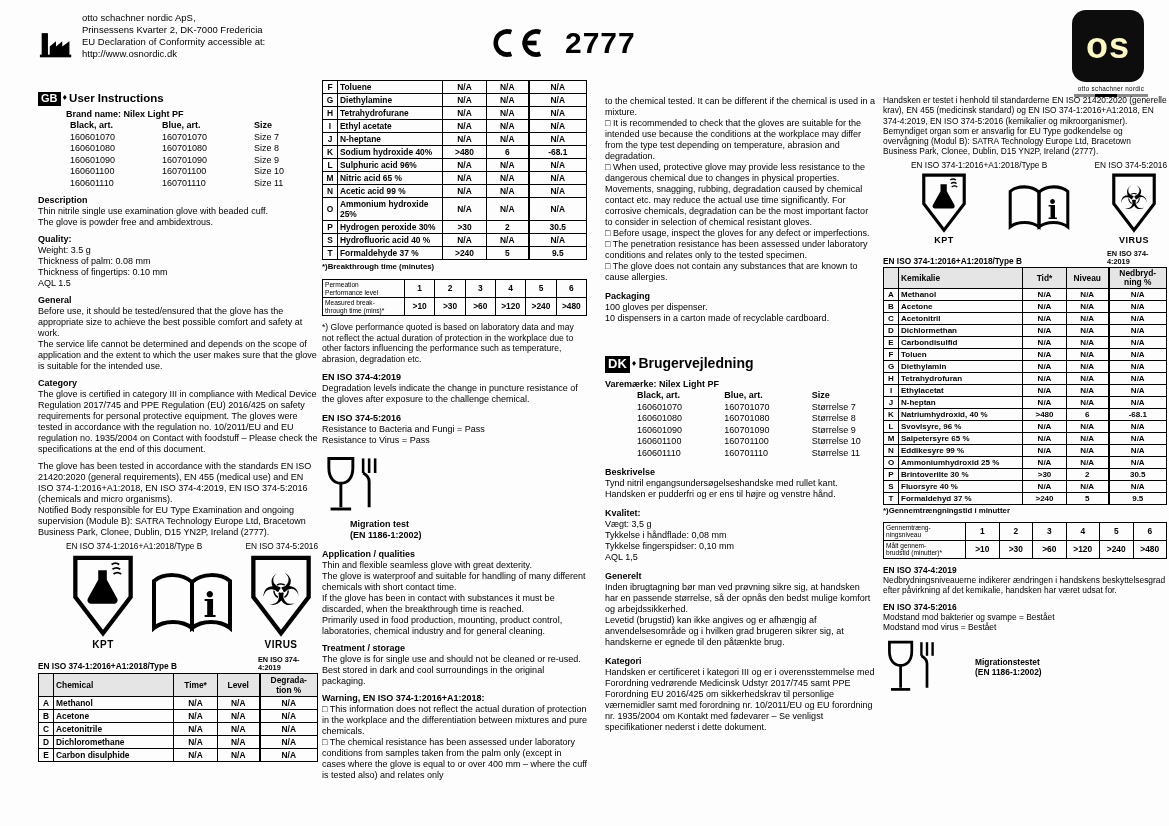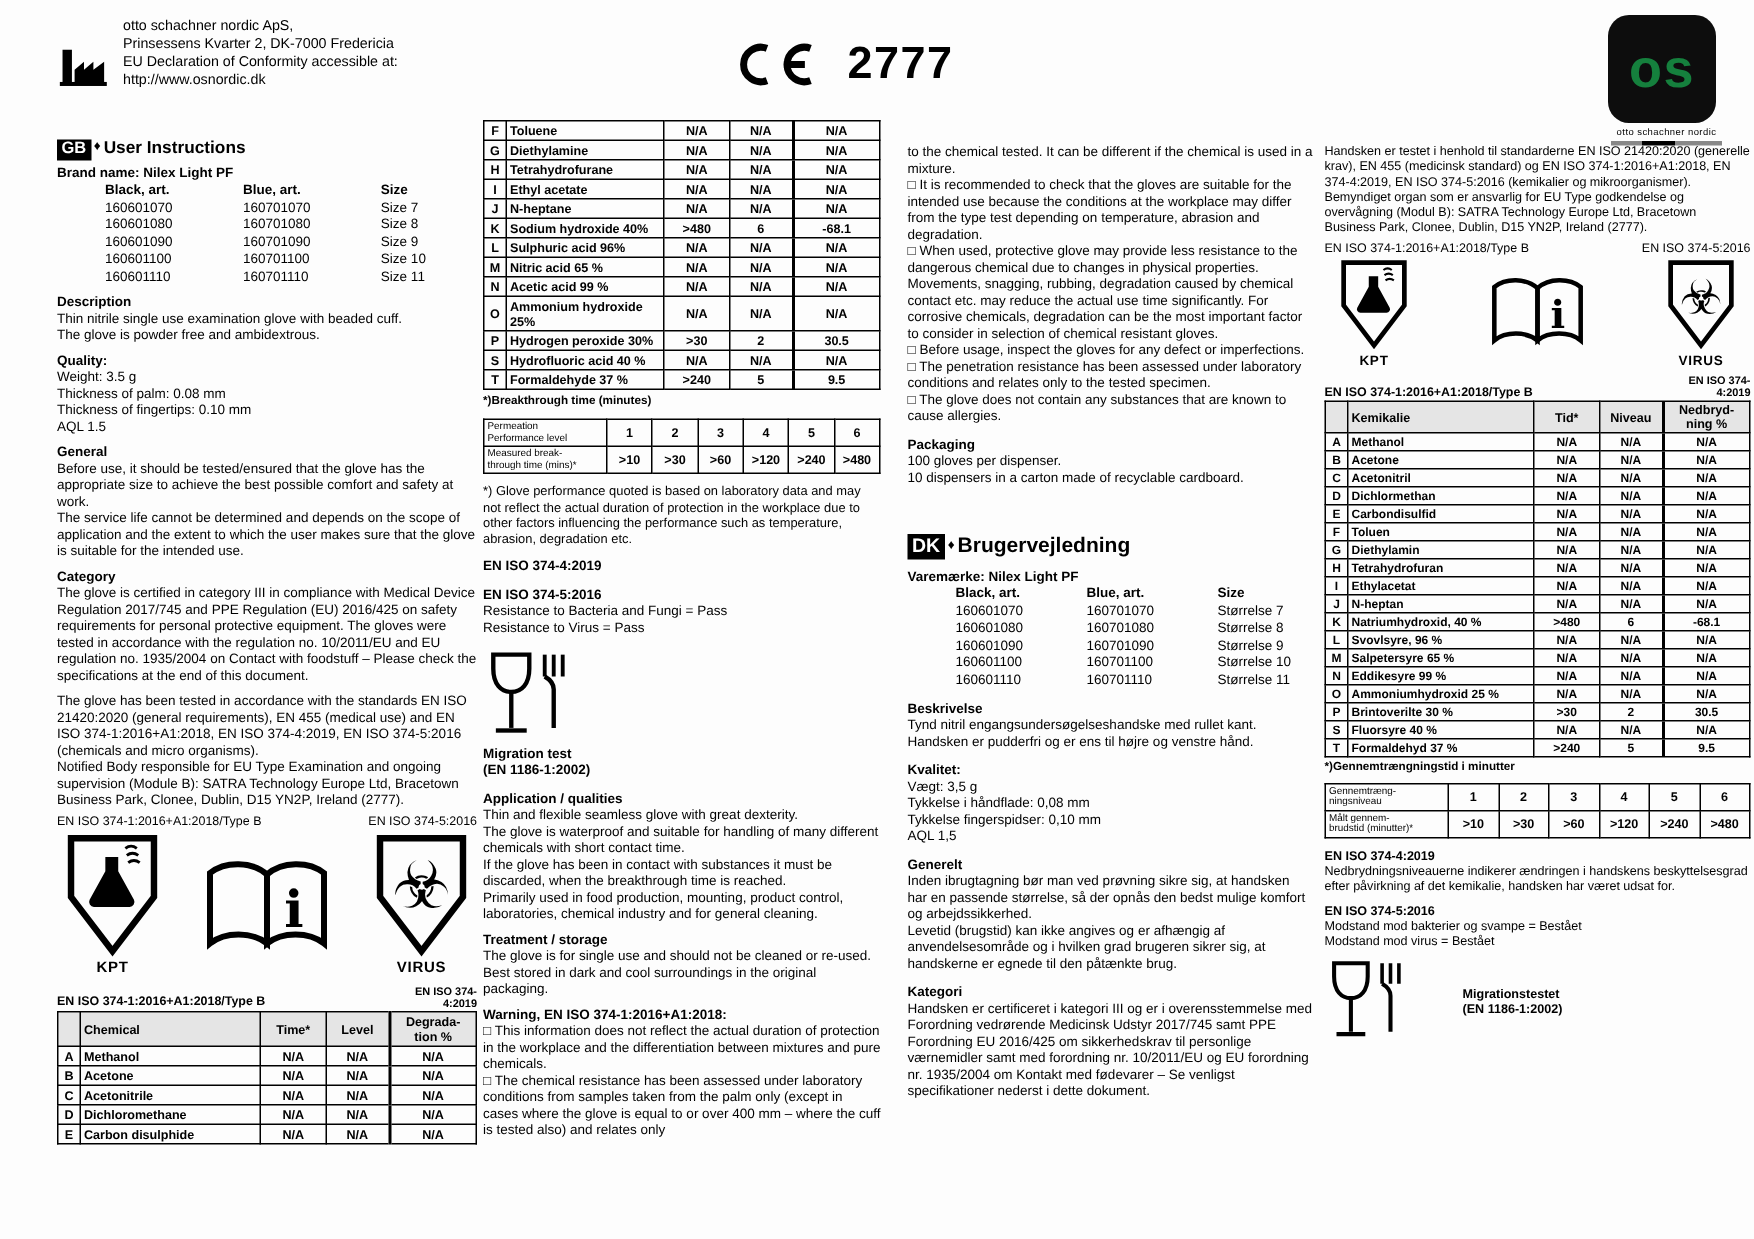--- a/index.html
+++ b/index.html
@@ -15,7 +15,7 @@
   .mfr-text{font-size:9.5px;line-height:12px;white-space:pre-line;}
   .ce-wrap{display:flex;align-items:center;gap:20px;}
   .ce-num{font-size:30px;font-weight:600;letter-spacing:1px;}
-  .oslogo{width:72px;height:72px;background:#0d0d0d;border-radius:14px;color:#15803d;
+  .oslogo{width:72px;height:72px;background:#0d0d0d;border-radius:14px;color:#fef9c3;
           display:flex;align-items:center;justify-content:center;
           font-weight:bold;font-size:36px;letter-spacing:1px;}
   .oslogo-sub{font-size:6.3px;letter-spacing:.3px;text-align:center;margin-top:3px;width:78px;}

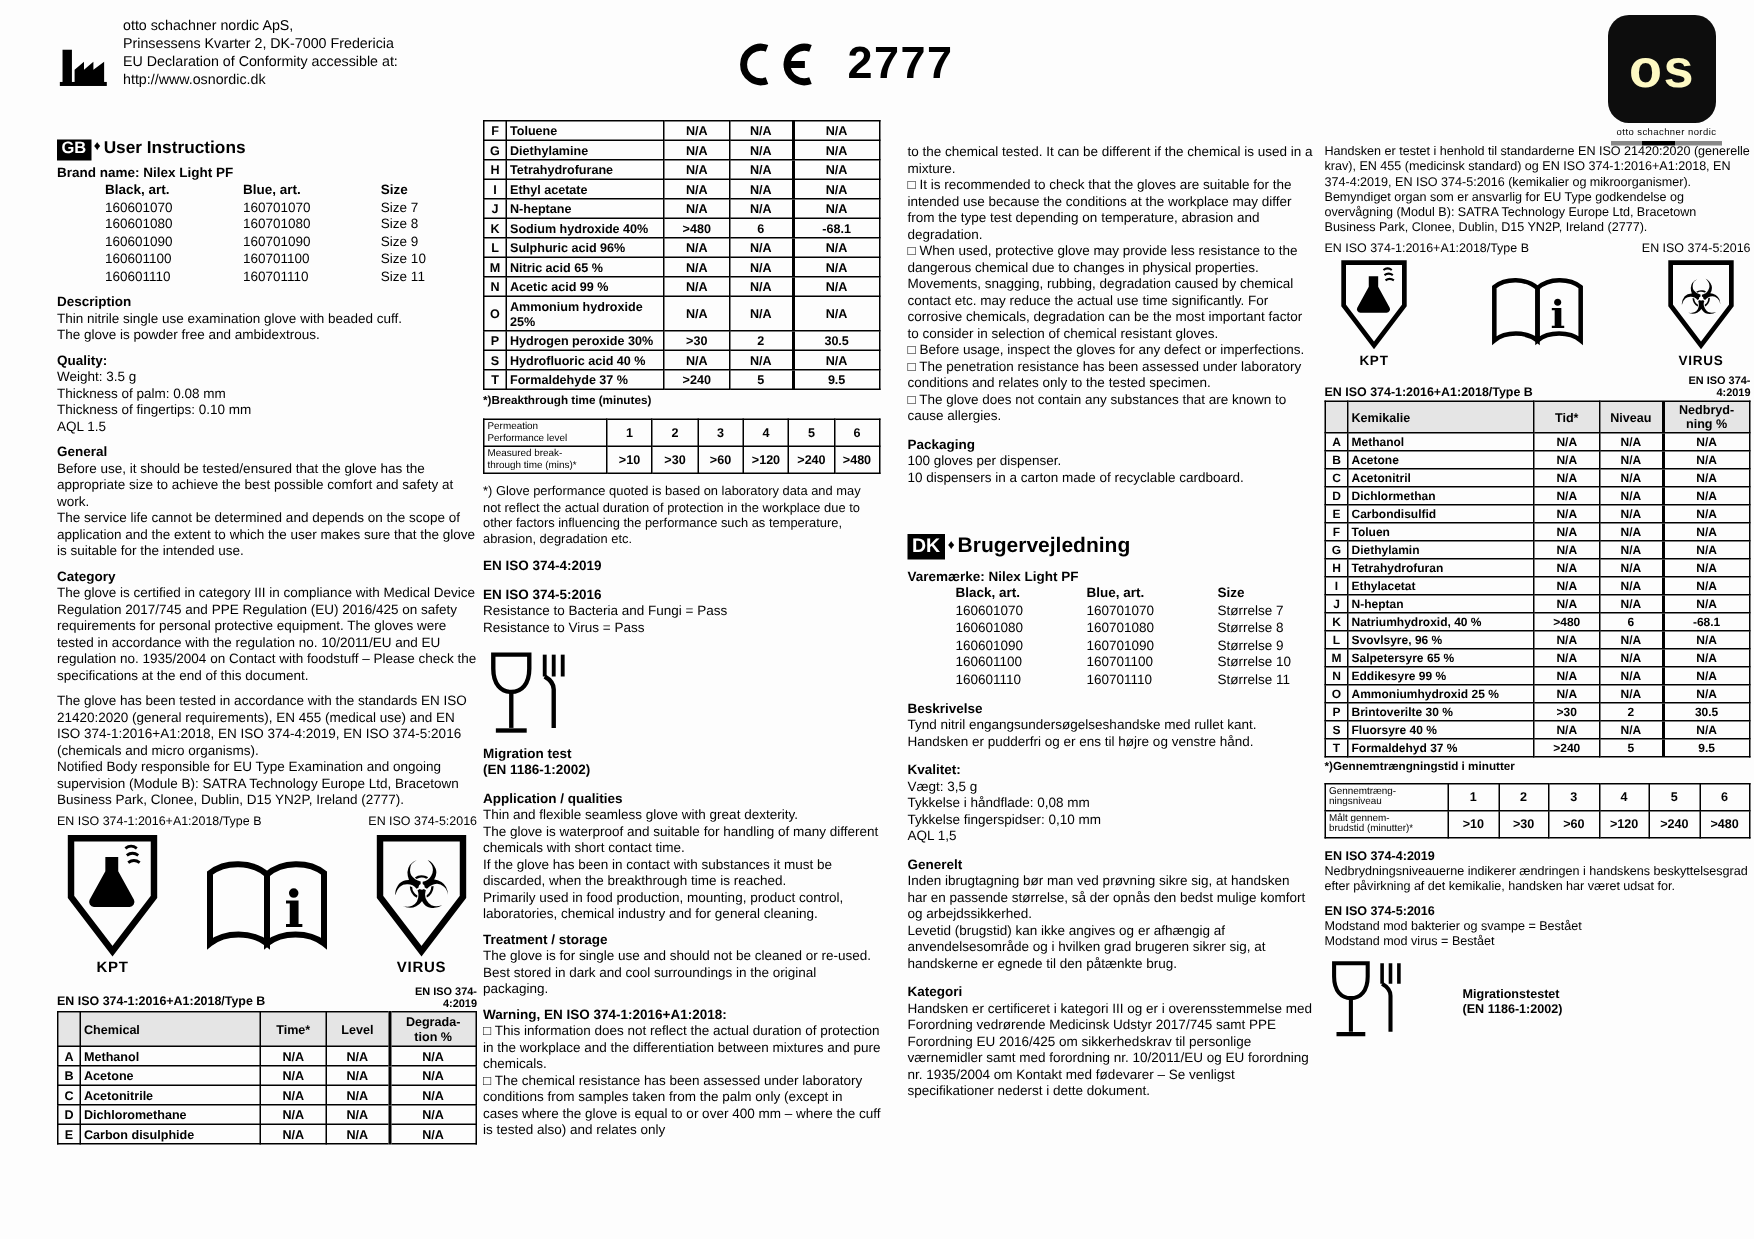--- a/index.html
+++ b/index.html
@@ -9,7 +9,7 @@
   .col{position:absolute;font-size:9px;line-height:11px;}
   p{margin:0;white-space:pre-line;}
   .h{font-weight:bold;}
-  .mt6{margin-top:6px;} .mt8{margin-top:8px;} .mt3{margin-top:3px;}
+  .mt6{margin-top:6px;} .mt8{margin-top:8px;} .mt3{margin-top:3px;margin-left:28px;}
   
   .mfr{display:flex;gap:8px;align-items:flex-end;}
   .mfr-text{font-size:9.5px;line-height:12px;white-space:pre-line;}

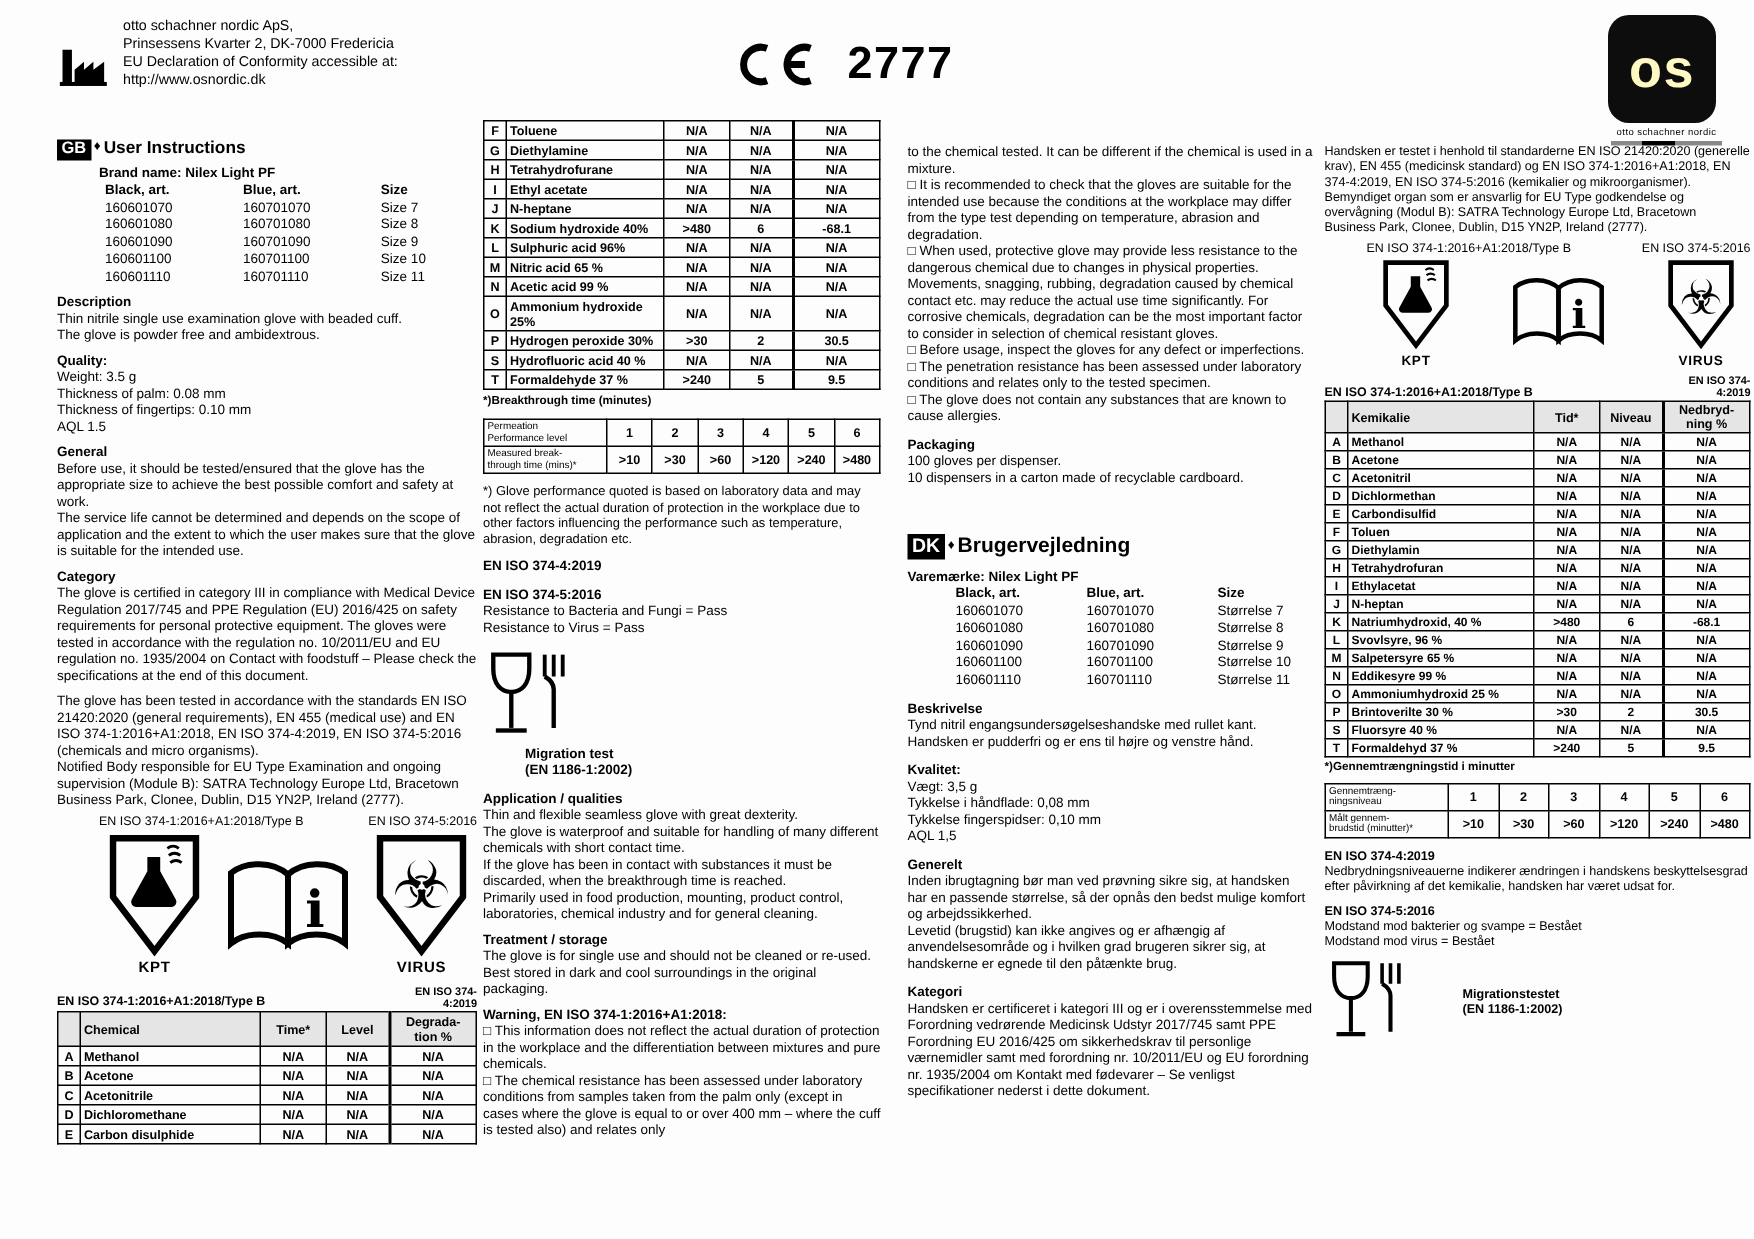--- a/index.html
+++ b/index.html
@@ -38,7 +38,7 @@
   .normline{display:flex;justify-content:space-between;font-size:8.3px;}
   .tnorm{display:flex;justify-content:space-between;align-items:flex-end;font-weight:bold;}
   .tnorm .l{font-size:8.3px;}
-  .tnorm .r{font-size:7.3px;line-height:8px;text-align:right;white-space:pre-line;width:60px;}
+  .tnorm .r{font-size:7.3px;line-height:8px;text-align:left;white-space:pre-line;width:60px;}
   
   .chemtbl{border-collapse:collapse;width:100%;font-size:8.4px;line-height:10px;
            font-weight:bold;border:1.6px solid #000;table-layout:fixed;}

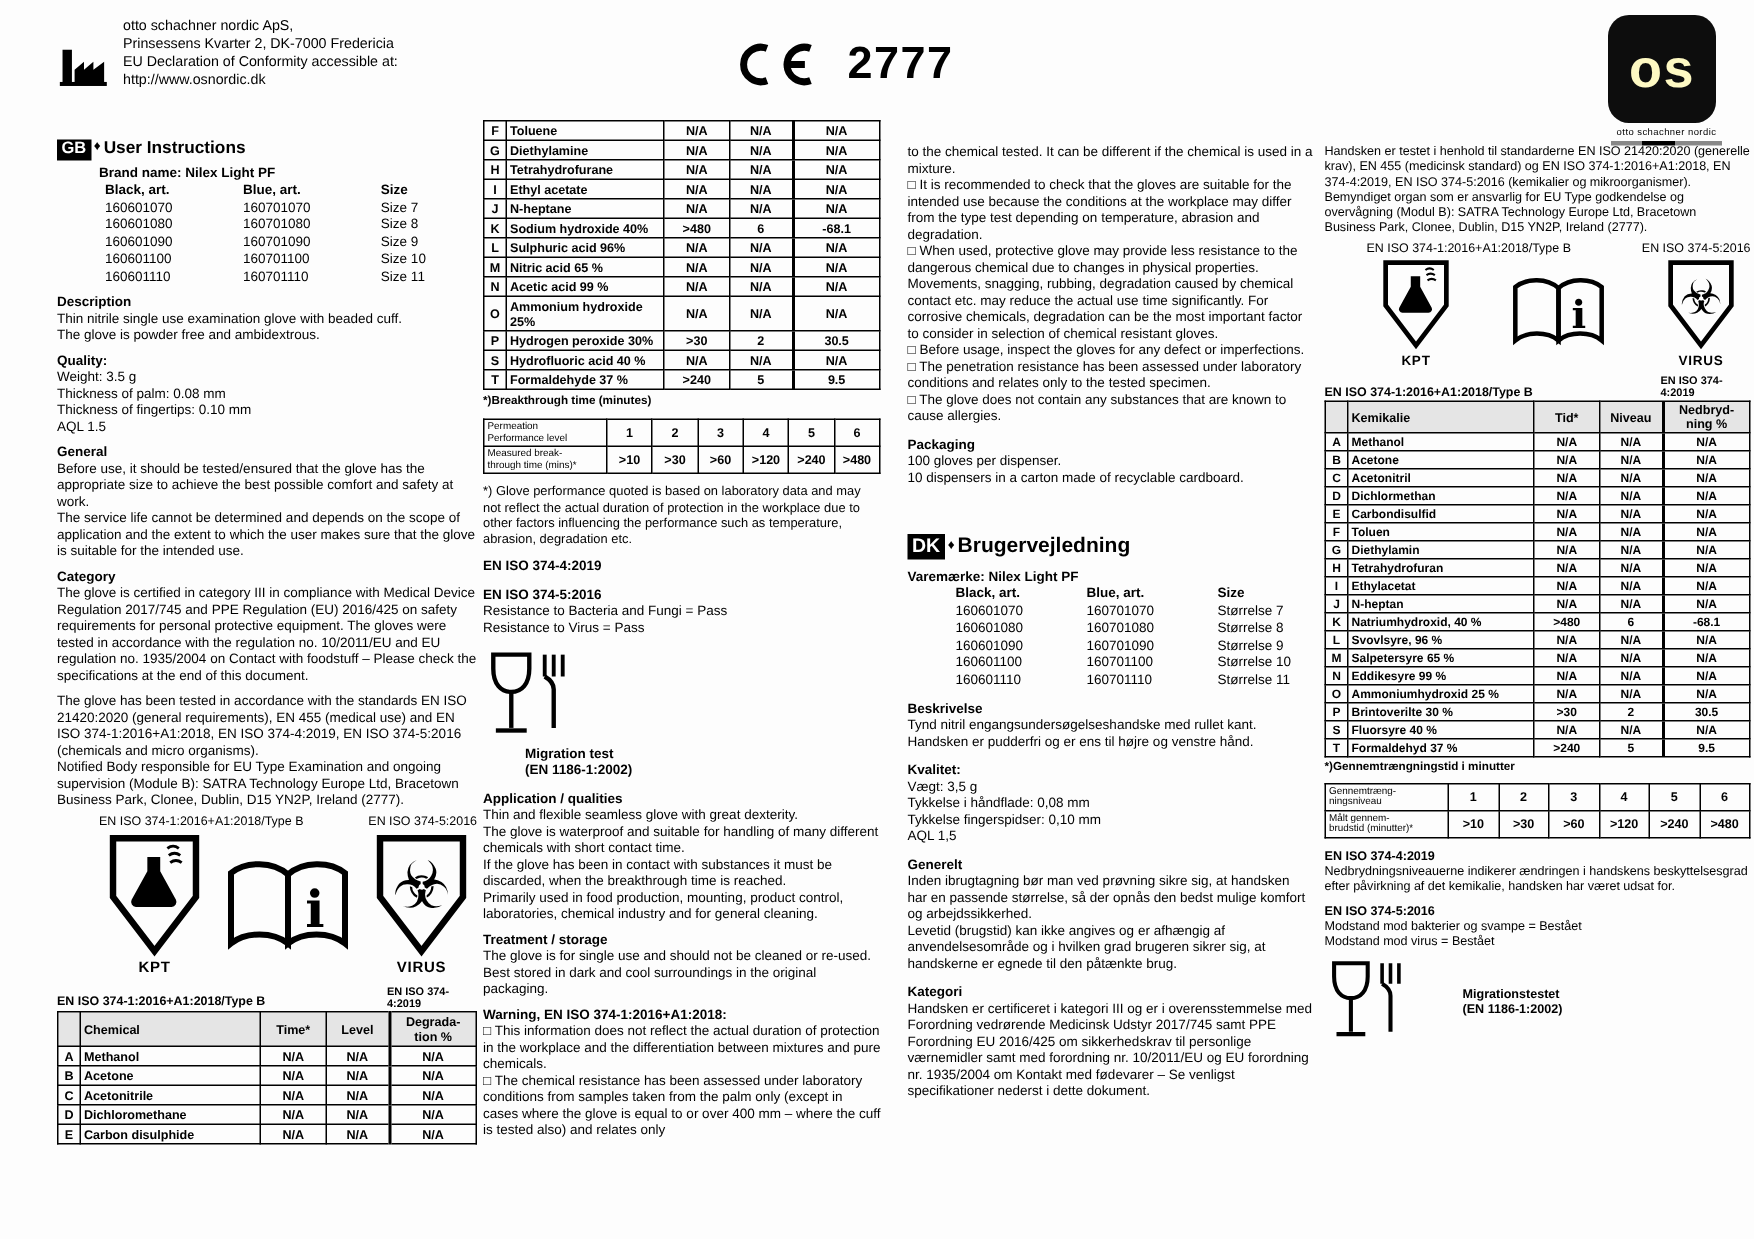--- a/index.html
+++ b/index.html
@@ -411,6 +411,7 @@
   </table>
   <p class="note mt6">*) Glove performance quoted is based on laboratory data and may not reflect the actual duration of protection in the workplace due to other factors influencing the performance such as temperature, abrasion, degradation etc.</p>
   <p class="h mt8">EN ISO 374-4:2019</p>
+  <p>Degradation levels indicate the change in puncture resistance of the gloves after exposure to the challenge chemical.</p>
   <p class="h mt8">EN ISO 374-5:2016</p>
   <p>Resistance to Bacteria and Fungi = Pass
 Resistance to Virus = Pass</p>

